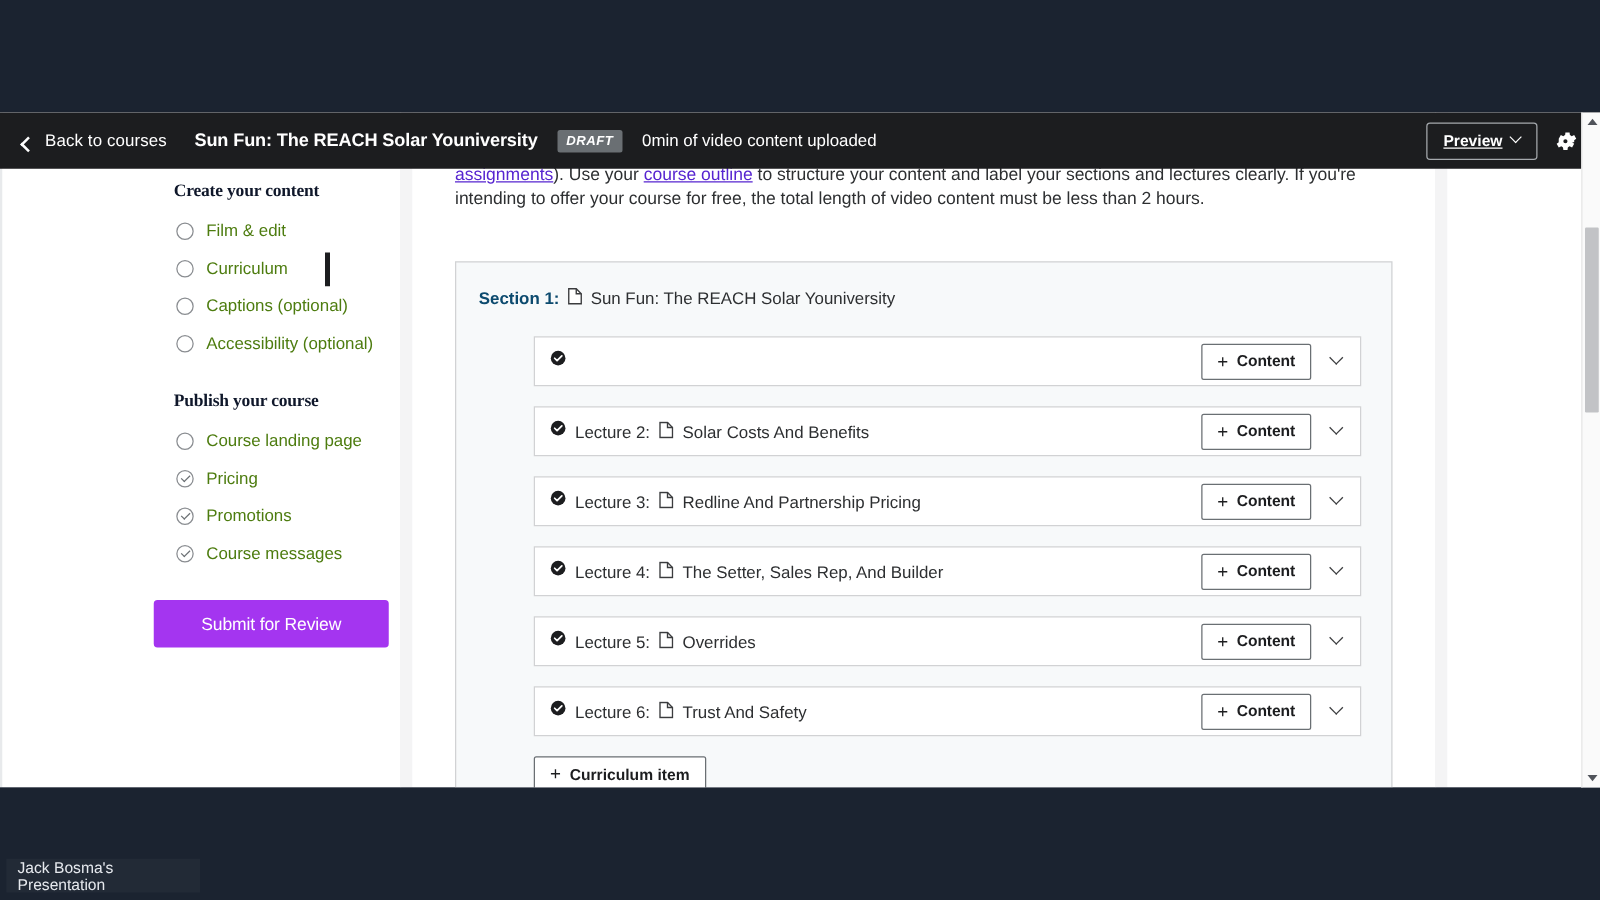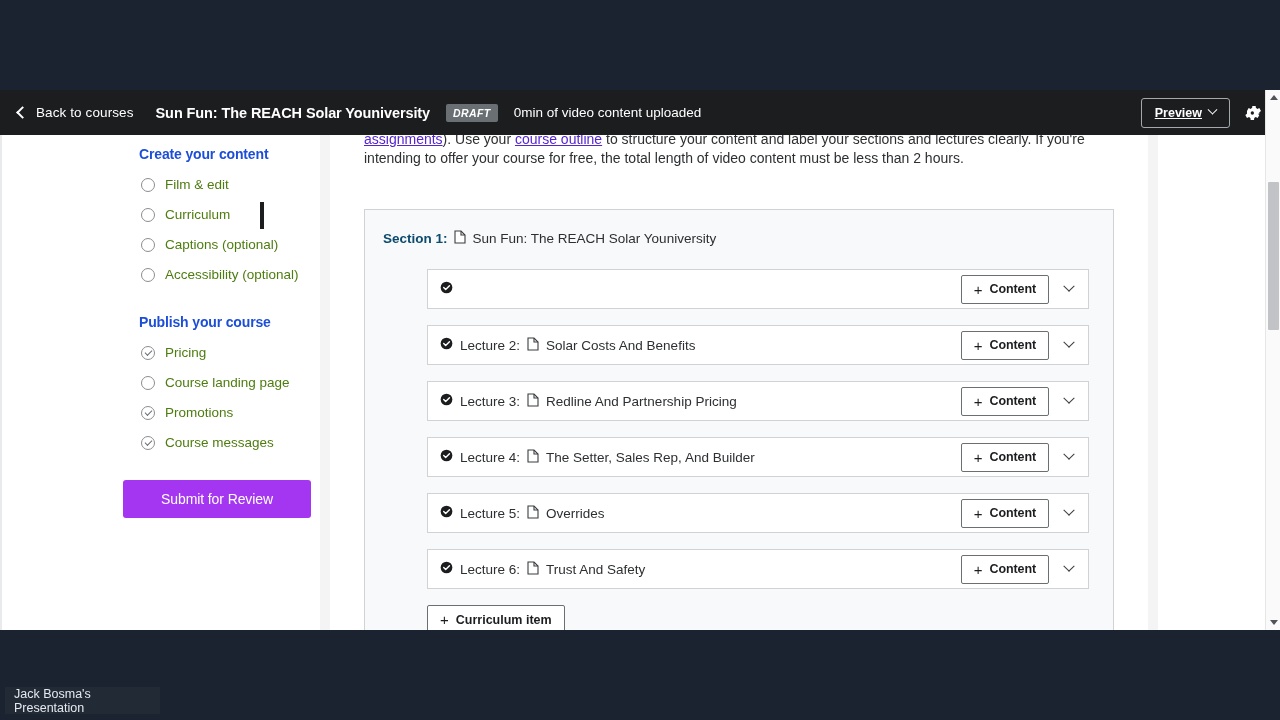--- a/index.html
+++ b/index.html
@@ -20,7 +20,7 @@
     background: #1c1d1f; display: flex; align-items: center; color: #fff;
     z-index: 40;
   }
-  .back-link { display: flex; align-items: center; gap: 9px; margin-left: 18px; cursor: pointer; }
+  .back-link { display: flex; align-items: flex-end; gap: 9px; margin-left: 18px; cursor: pointer; }
   .chev-left { width: 9px; height: 9px; border-left: 2px solid #fff; border-bottom: 2px solid #fff;
                transform: rotate(45deg); display: inline-block; margin-top: 0px; }
   .back-text { font-size: 13.5px; color: #fff; letter-spacing: .1px; }

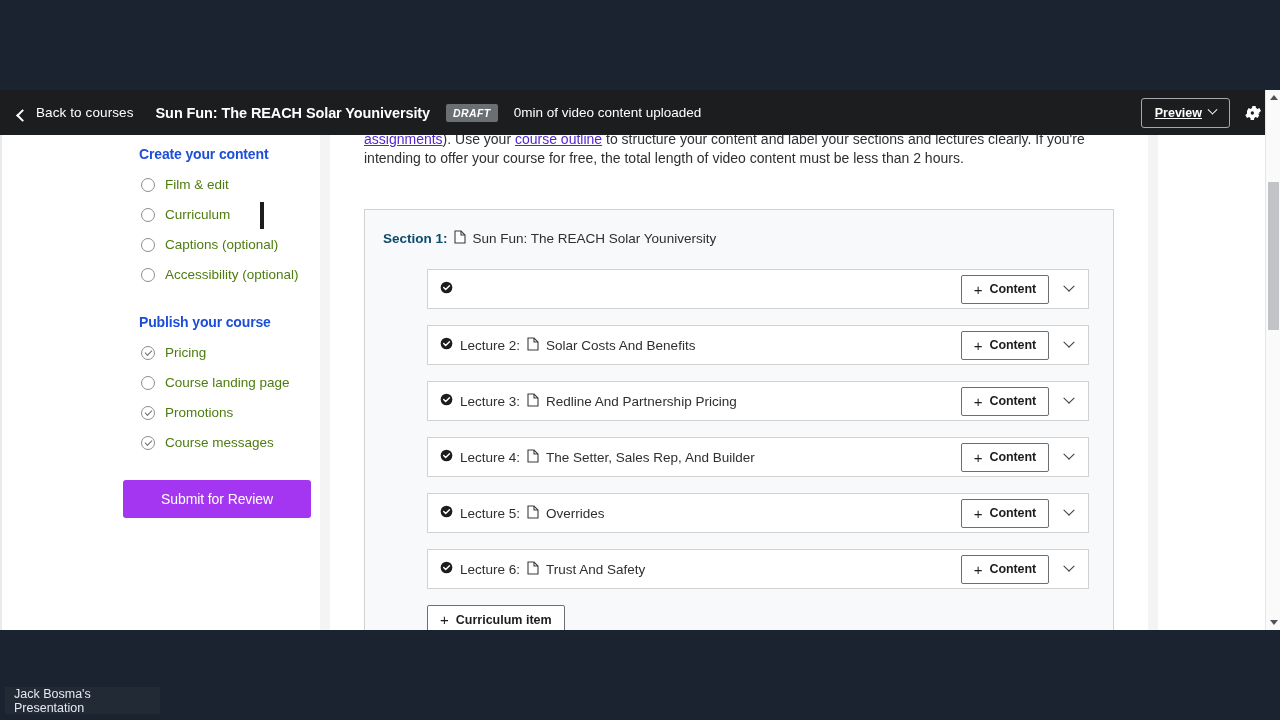--- a/index.html
+++ b/index.html
@@ -53,7 +53,7 @@
     padding-top: 26px;
   }
   .side-group-title {
-    font-size: 14px; font-weight: bold; color: #1d4ed8; margin: 0 0 8px 137px; letter-spacing: -.15px;
+    font-size: 14px; font-weight: bold; color: #0f172a; margin: 0 0 8px 137px; letter-spacing: -.15px; font-family: Liberation Serif, serif;
   }
   .side-item {
     display: flex; align-items: center; gap: 10px; margin-left: 139px;

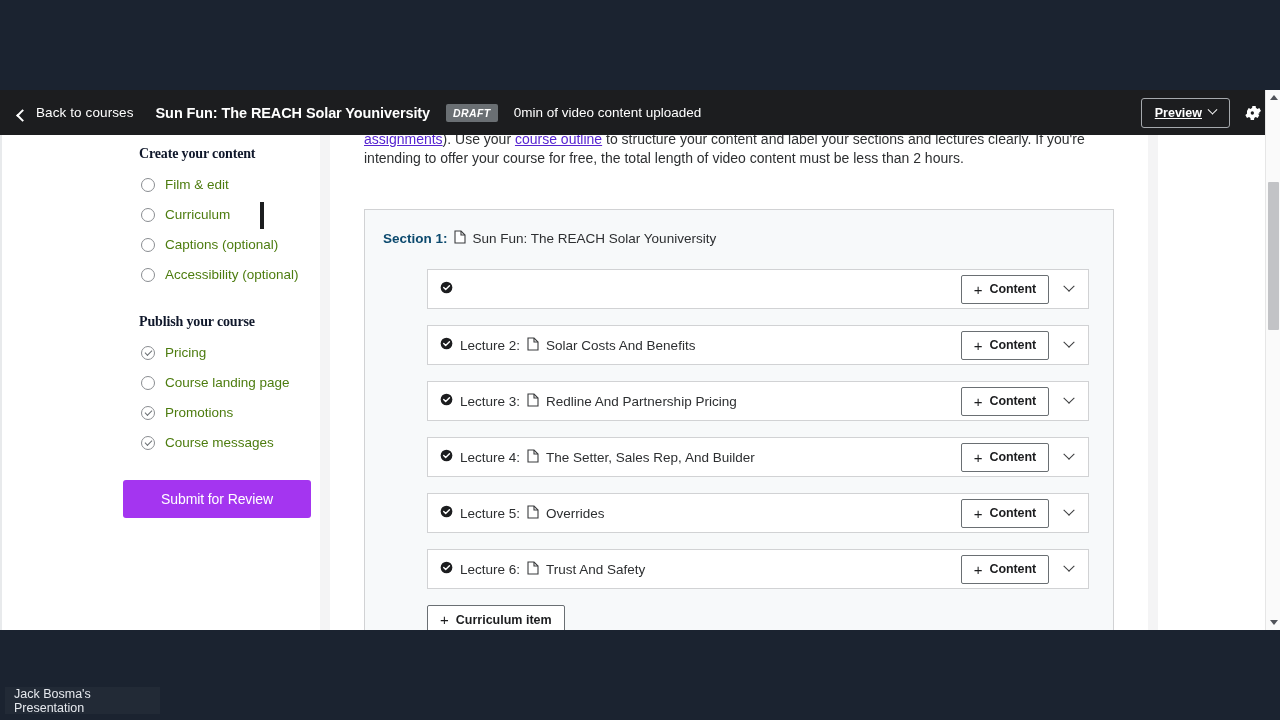--- a/index.html
+++ b/index.html
@@ -220,13 +220,13 @@
         <div class="side-group-title">Publish your course</div>
 
         <div class="side-item">
+          <span class="radio-empty"></span>
+          <span class="side-label">Course landing page</span>
+        </div>
+
+        <div class="side-item">
           <span class="radio-check"></span>
           <span class="side-label">Pricing</span>
-        </div>
-
-        <div class="side-item">
-          <span class="radio-empty"></span>
-          <span class="side-label">Course landing page</span>
         </div>
 
         <div class="side-item">

